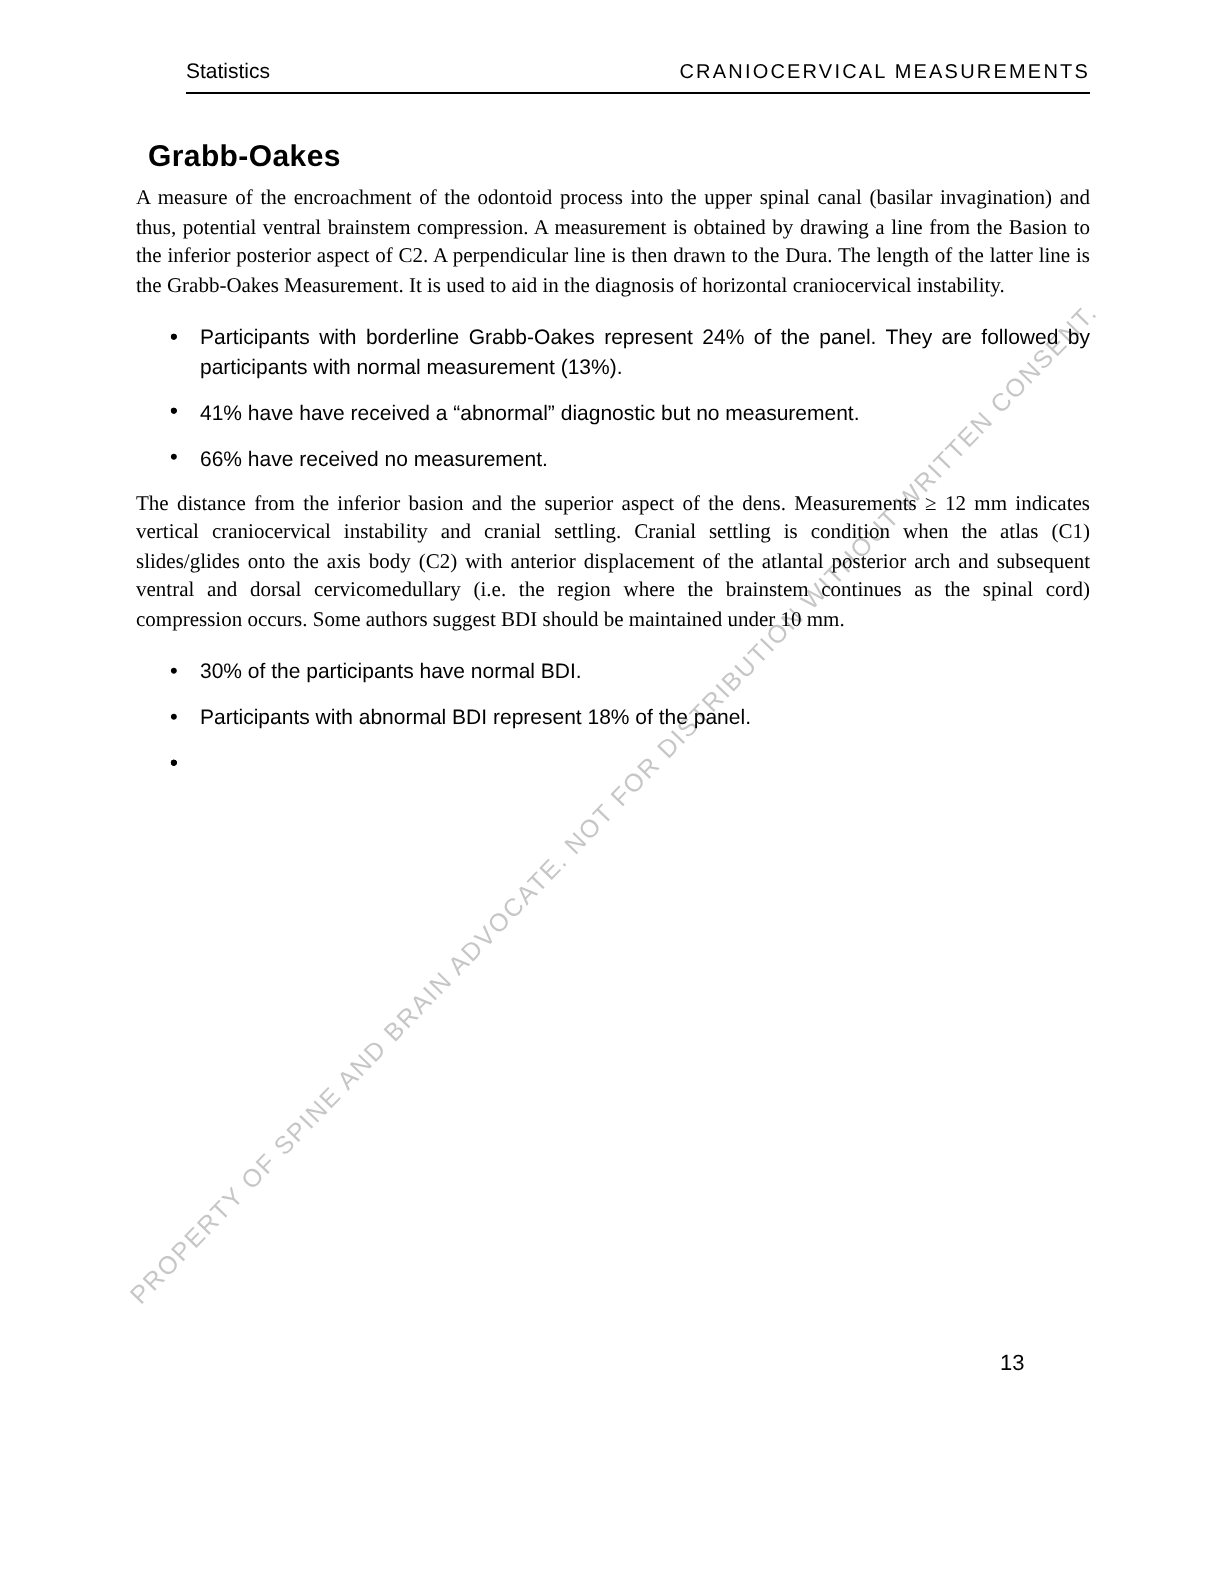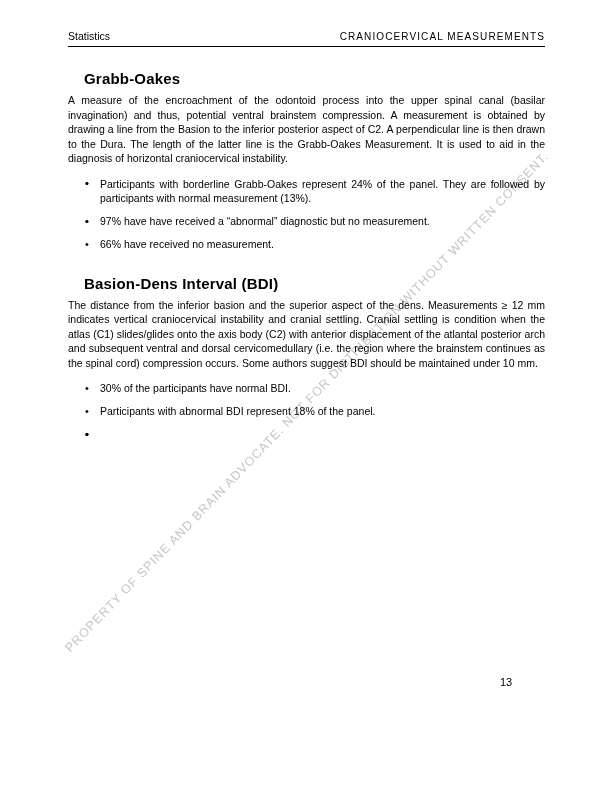--- a/index.html
+++ b/index.html
@@ -38,6 +38,7 @@
     align-items: flex-end;
     border-bottom: 1px solid #000000;
     padding-bottom: 4px;
+    margin-left: 25px;
   }
   .rh-left  { font-size: 10.5px; font-weight: 400; }
   .rh-right { font-size: 10px;  font-weight: 400; letter-spacing: 1.1px; }

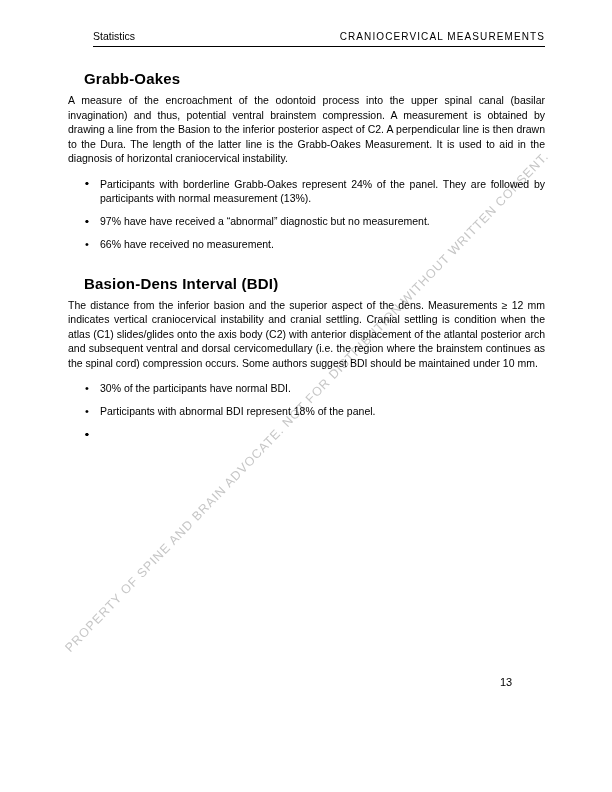--- a/index.html
+++ b/index.html
@@ -47,7 +47,7 @@
     line-height: 17px;
     font-weight: 700;
     letter-spacing: 0.2px;
-    margin: 23px 0 6px 16px;
+    margin: 23px 0 6px 6px;
   }
   .body-paragraph {
     font-size: 10.5px;

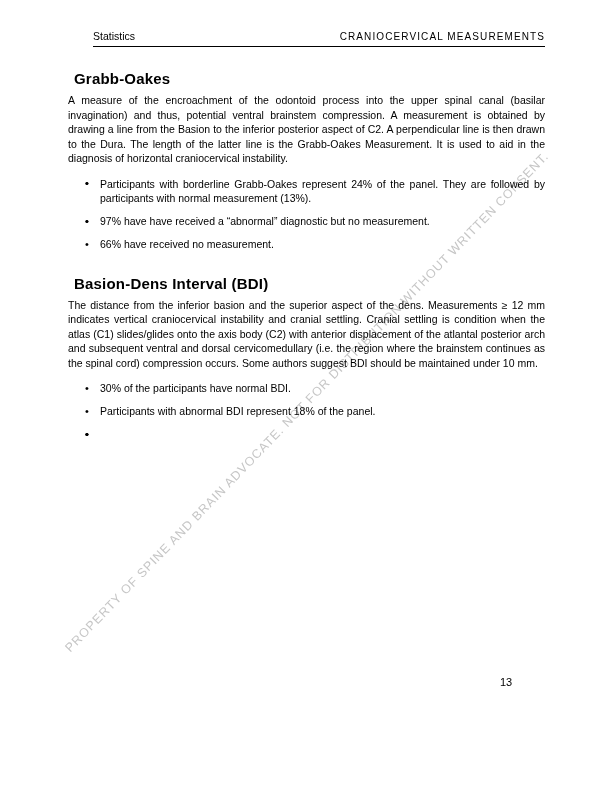--- a/index.html
+++ b/index.html
@@ -54,6 +54,7 @@
     line-height: 14.5px;
     text-align: justify;
     margin: 0;
+    font-family: Liberation Serif, serif;
   }
   ul.bullets {
     list-style: none;

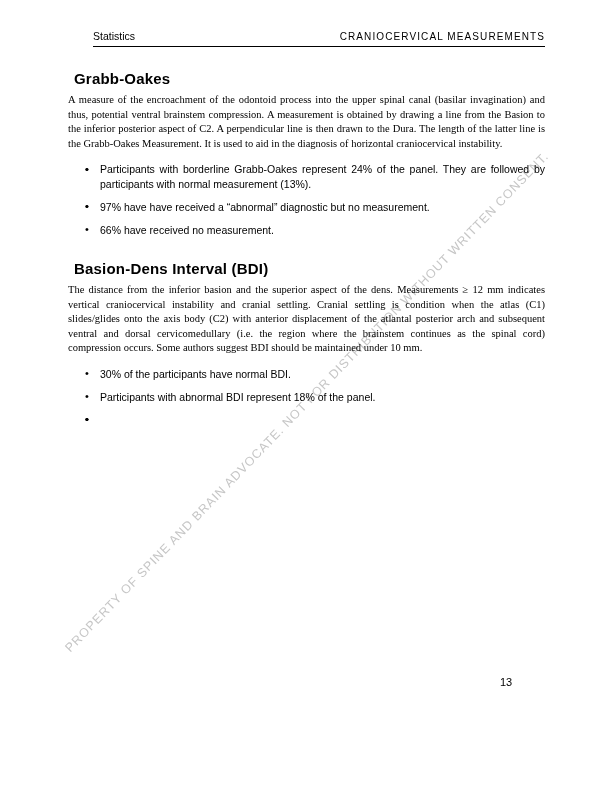--- a/index.html
+++ b/index.html
@@ -113,7 +113,7 @@
         </li>
         <li>
           <span class="bullet-marker">•</span>
-          <span>97% have have received a “abnormal” diagnostic but no measurement.</span>
+          <span>41% have have received a “abnormal” diagnostic but no measurement.</span>
         </li>
         <li>
           <span class="bullet-marker">•</span>

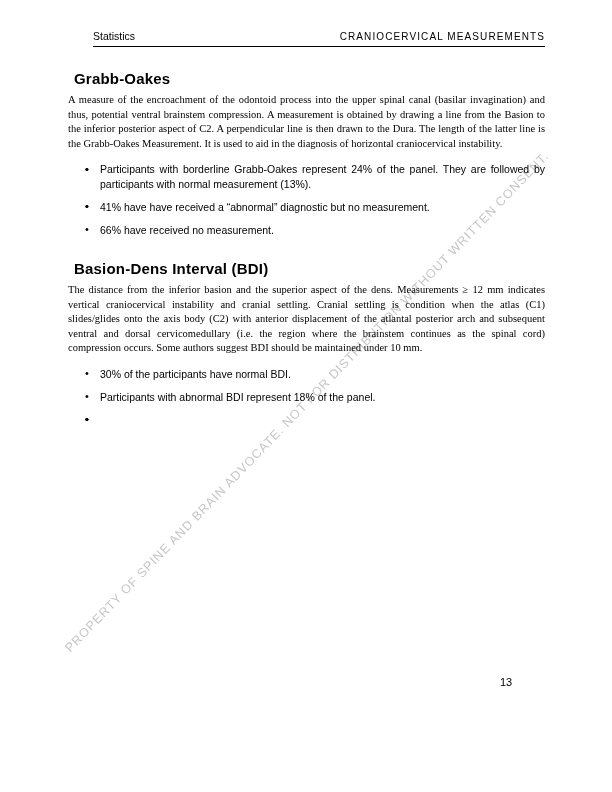--- a/index.html
+++ b/index.html
@@ -123,7 +123,6 @@
     </section>
 
     <section>
-      <h1 class="section-heading">Basion-Dens Interval (BDI)</h1>
       <p class="body-paragraph">The distance from the inferior basion and the superior aspect of the dens. Measurements ≥ 12 mm indicates vertical craniocervical instability and cranial settling. Cranial settling is condition when the atlas (C1) slides/glides onto the axis body (C2) with anterior displacement of the atlantal posterior arch and subsequent ventral and dorsal cervicomedullary (i.e. the region where the brainstem continues as the spinal cord) compression occurs. Some authors suggest BDI should be maintained under 10 mm.</p>
       <ul class="bullets">
         <li>

